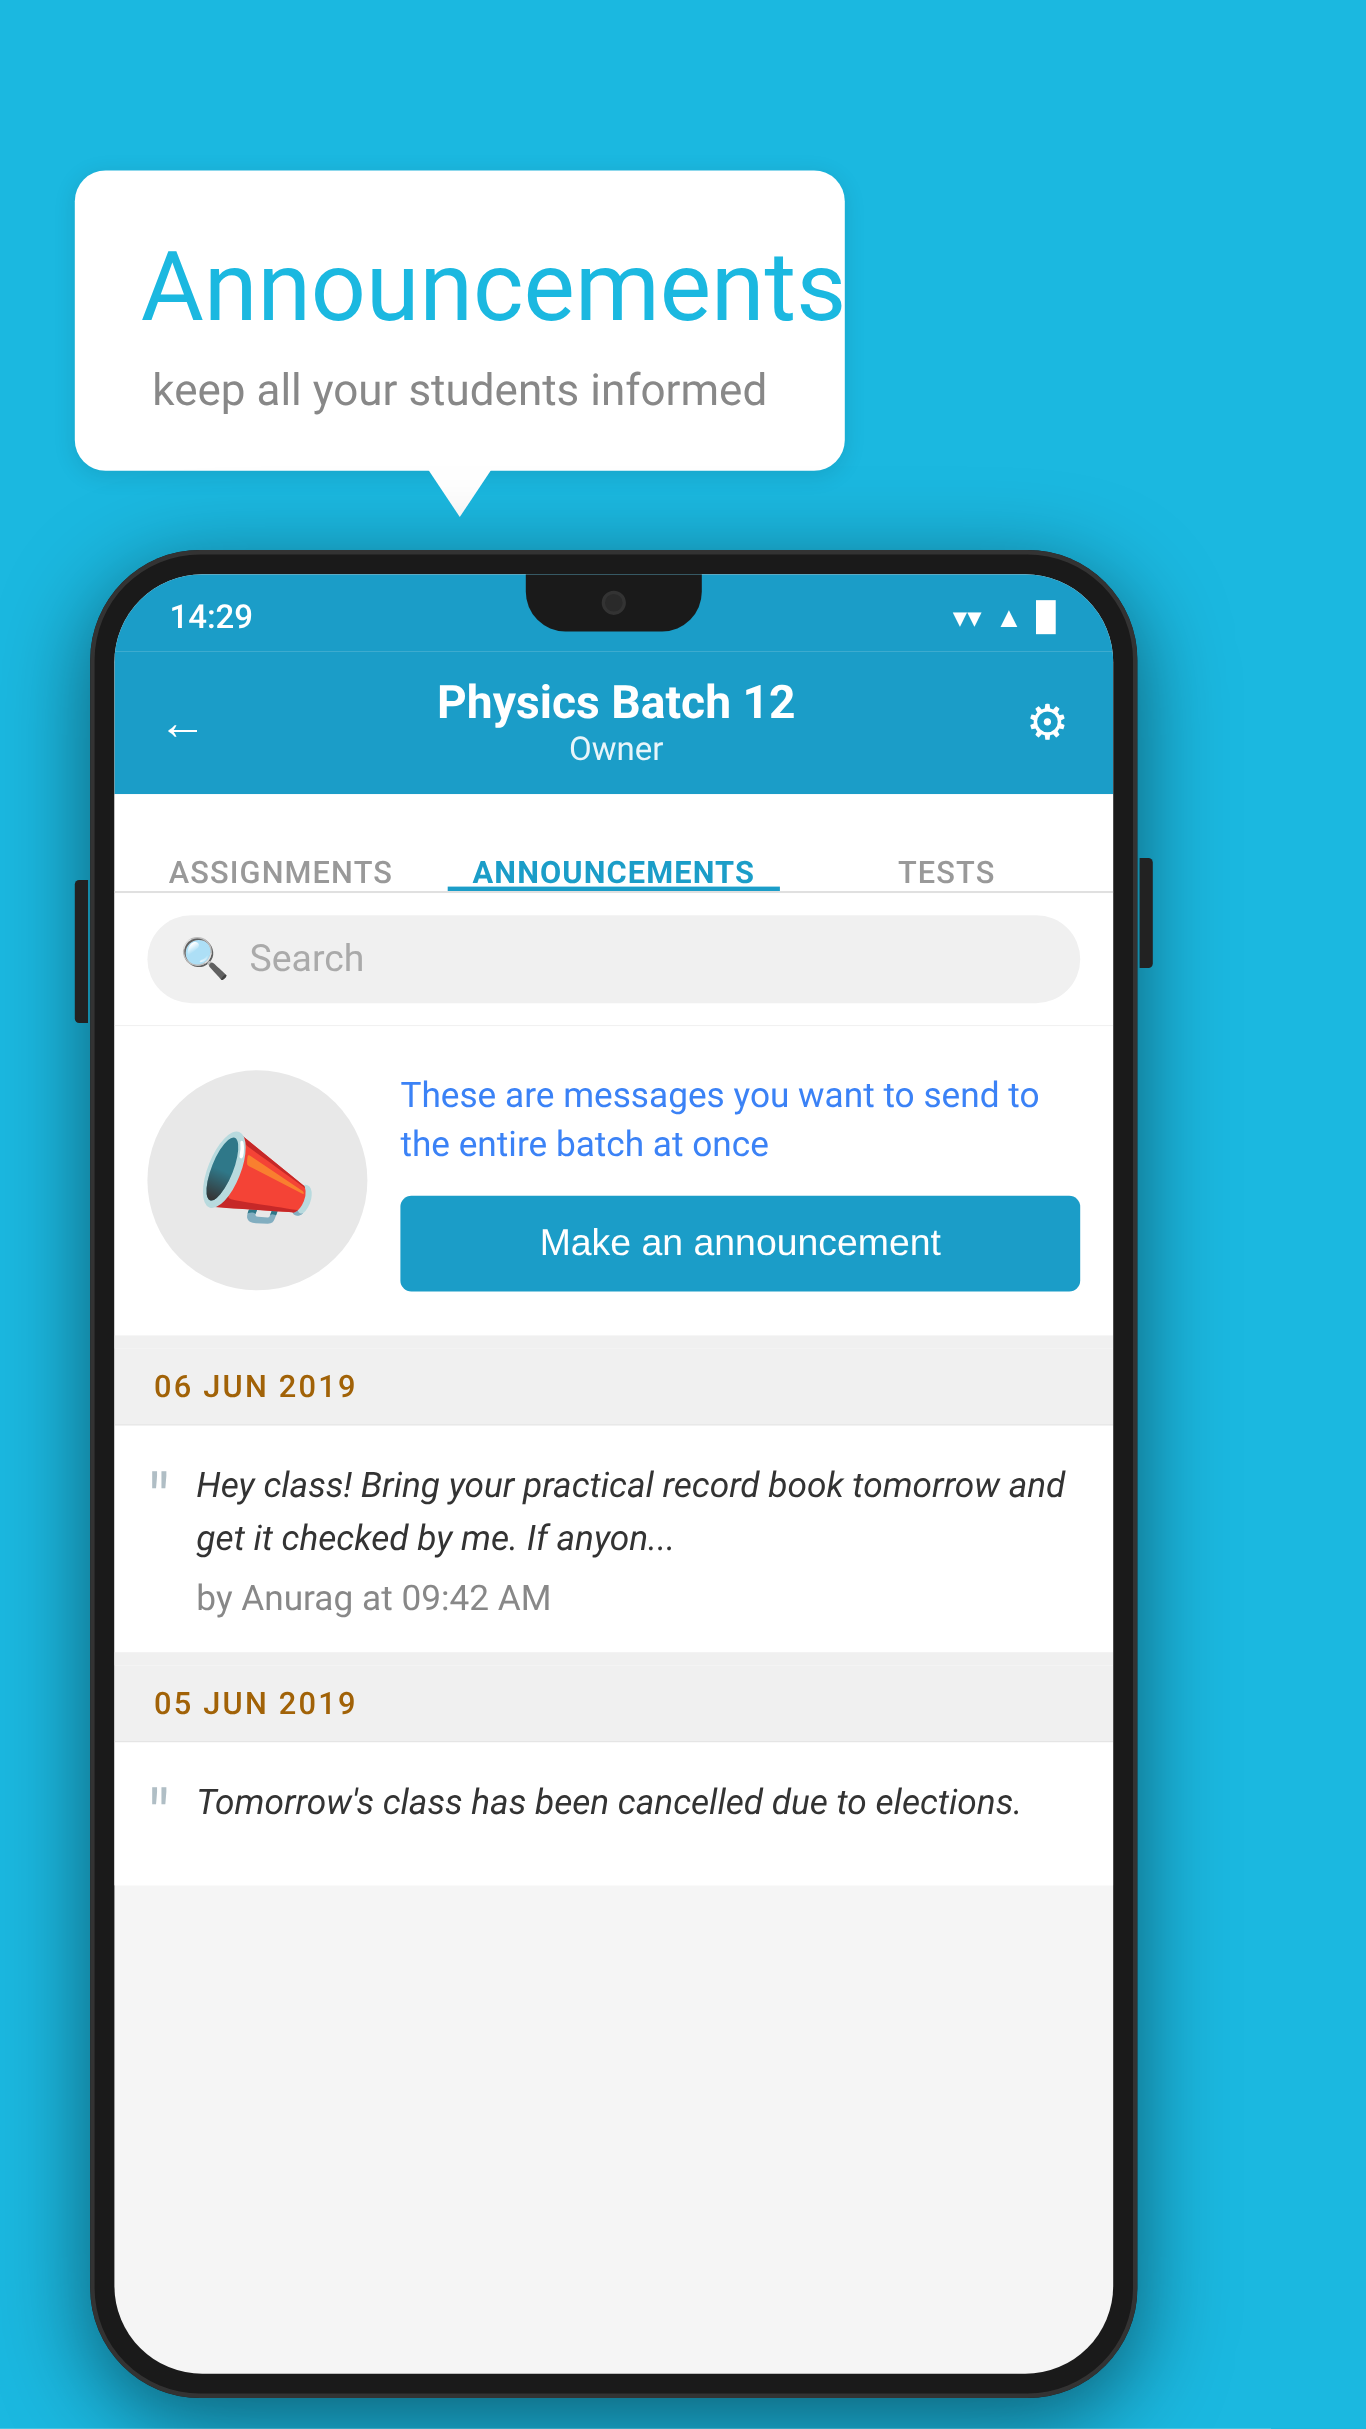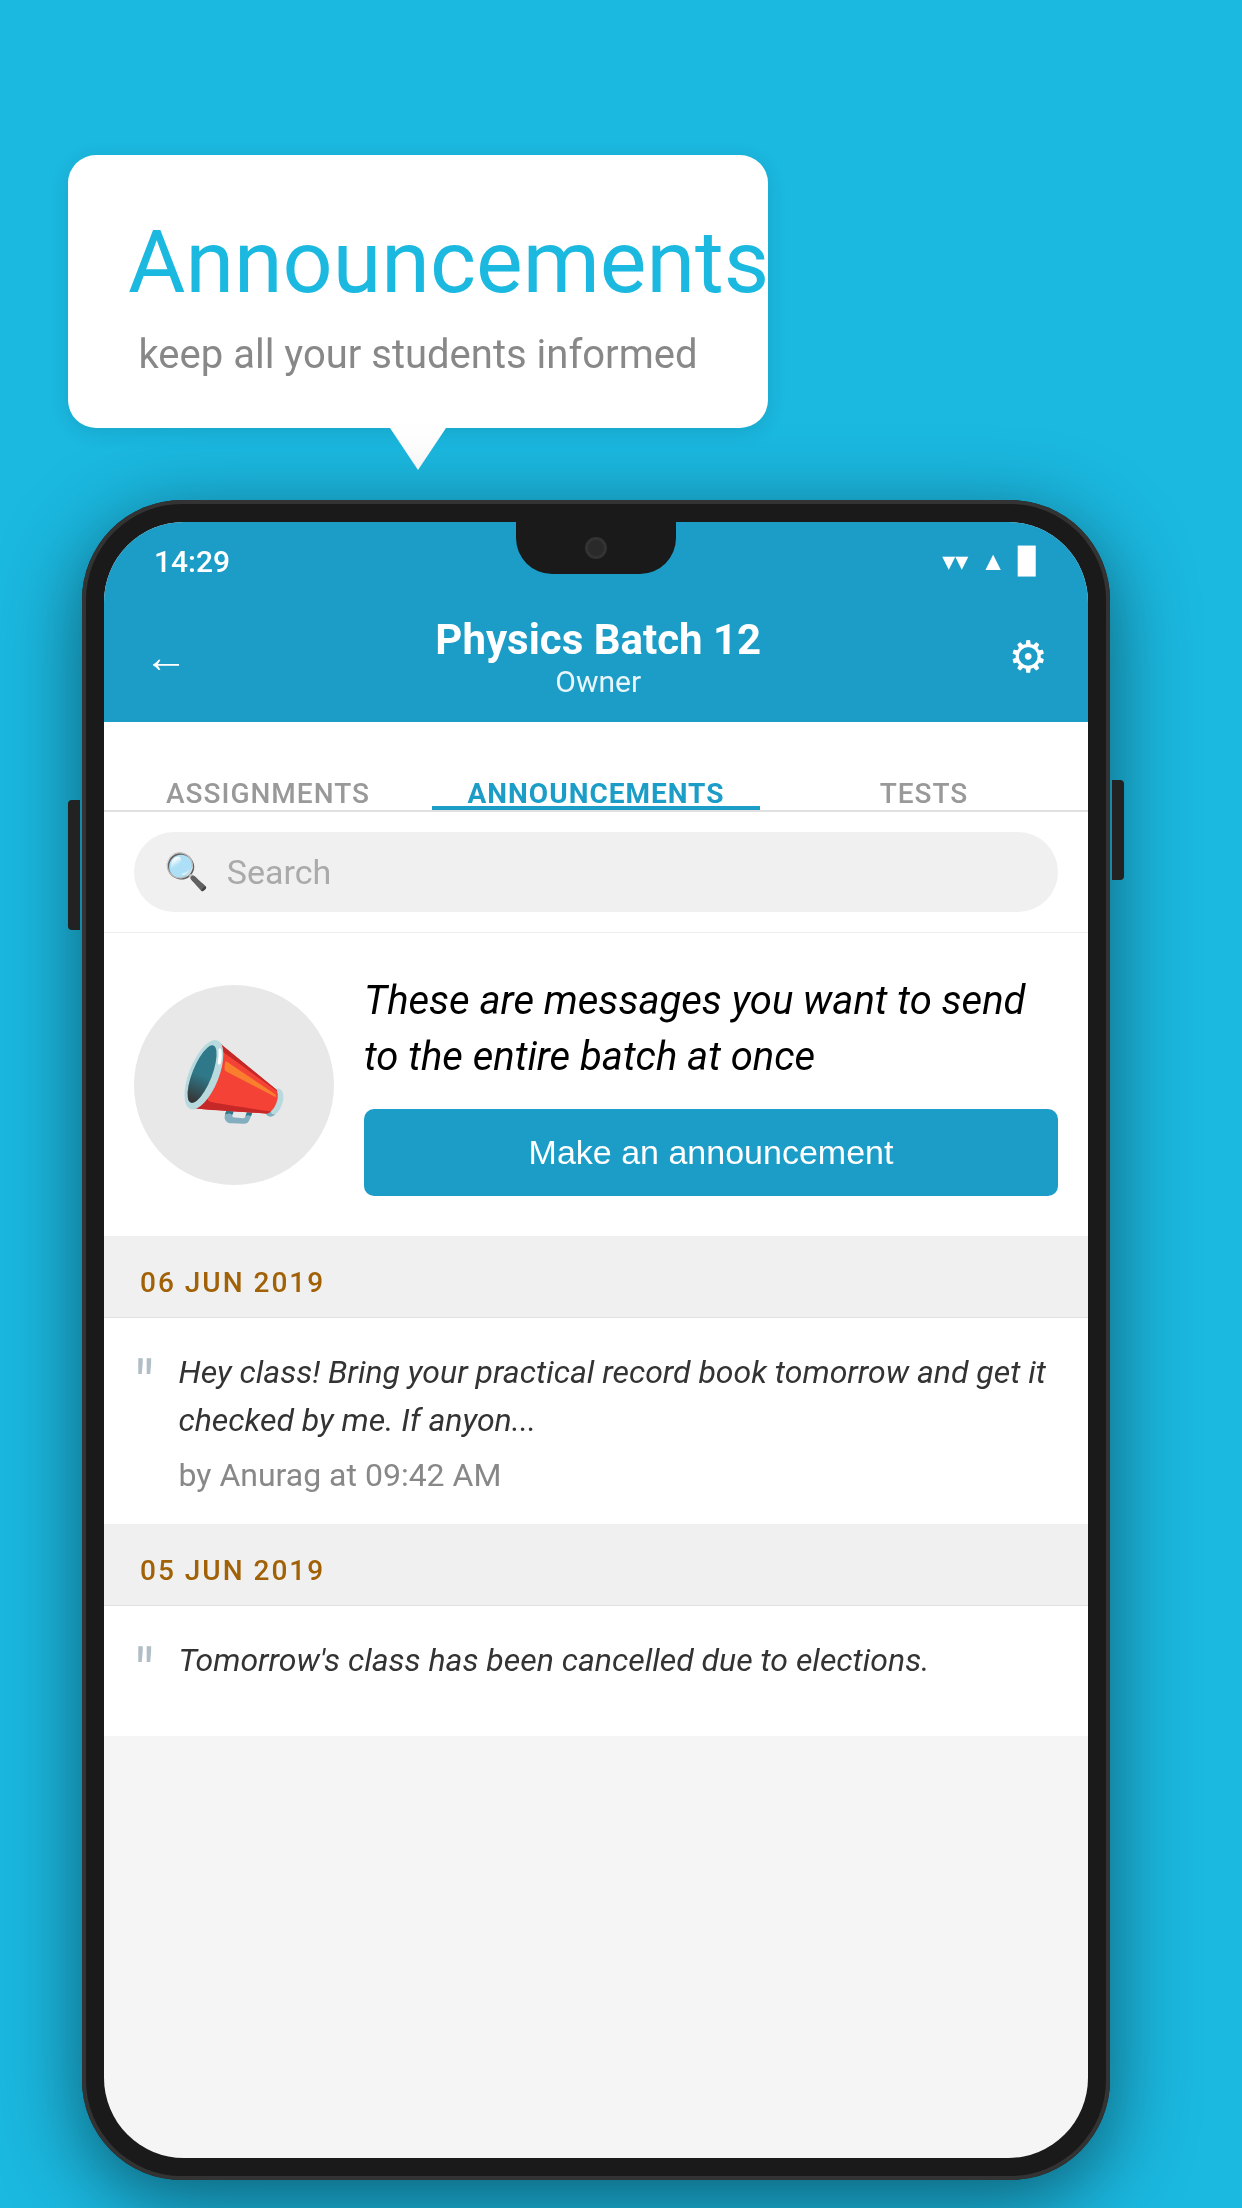--- a/index.html
+++ b/index.html
@@ -56,7 +56,7 @@
       position: absolute;
       top: 500px;
       left: 82px;
-      width: 1028px;
+      width: 952px;
       height: 1680px;
     }
     .phone-outer {

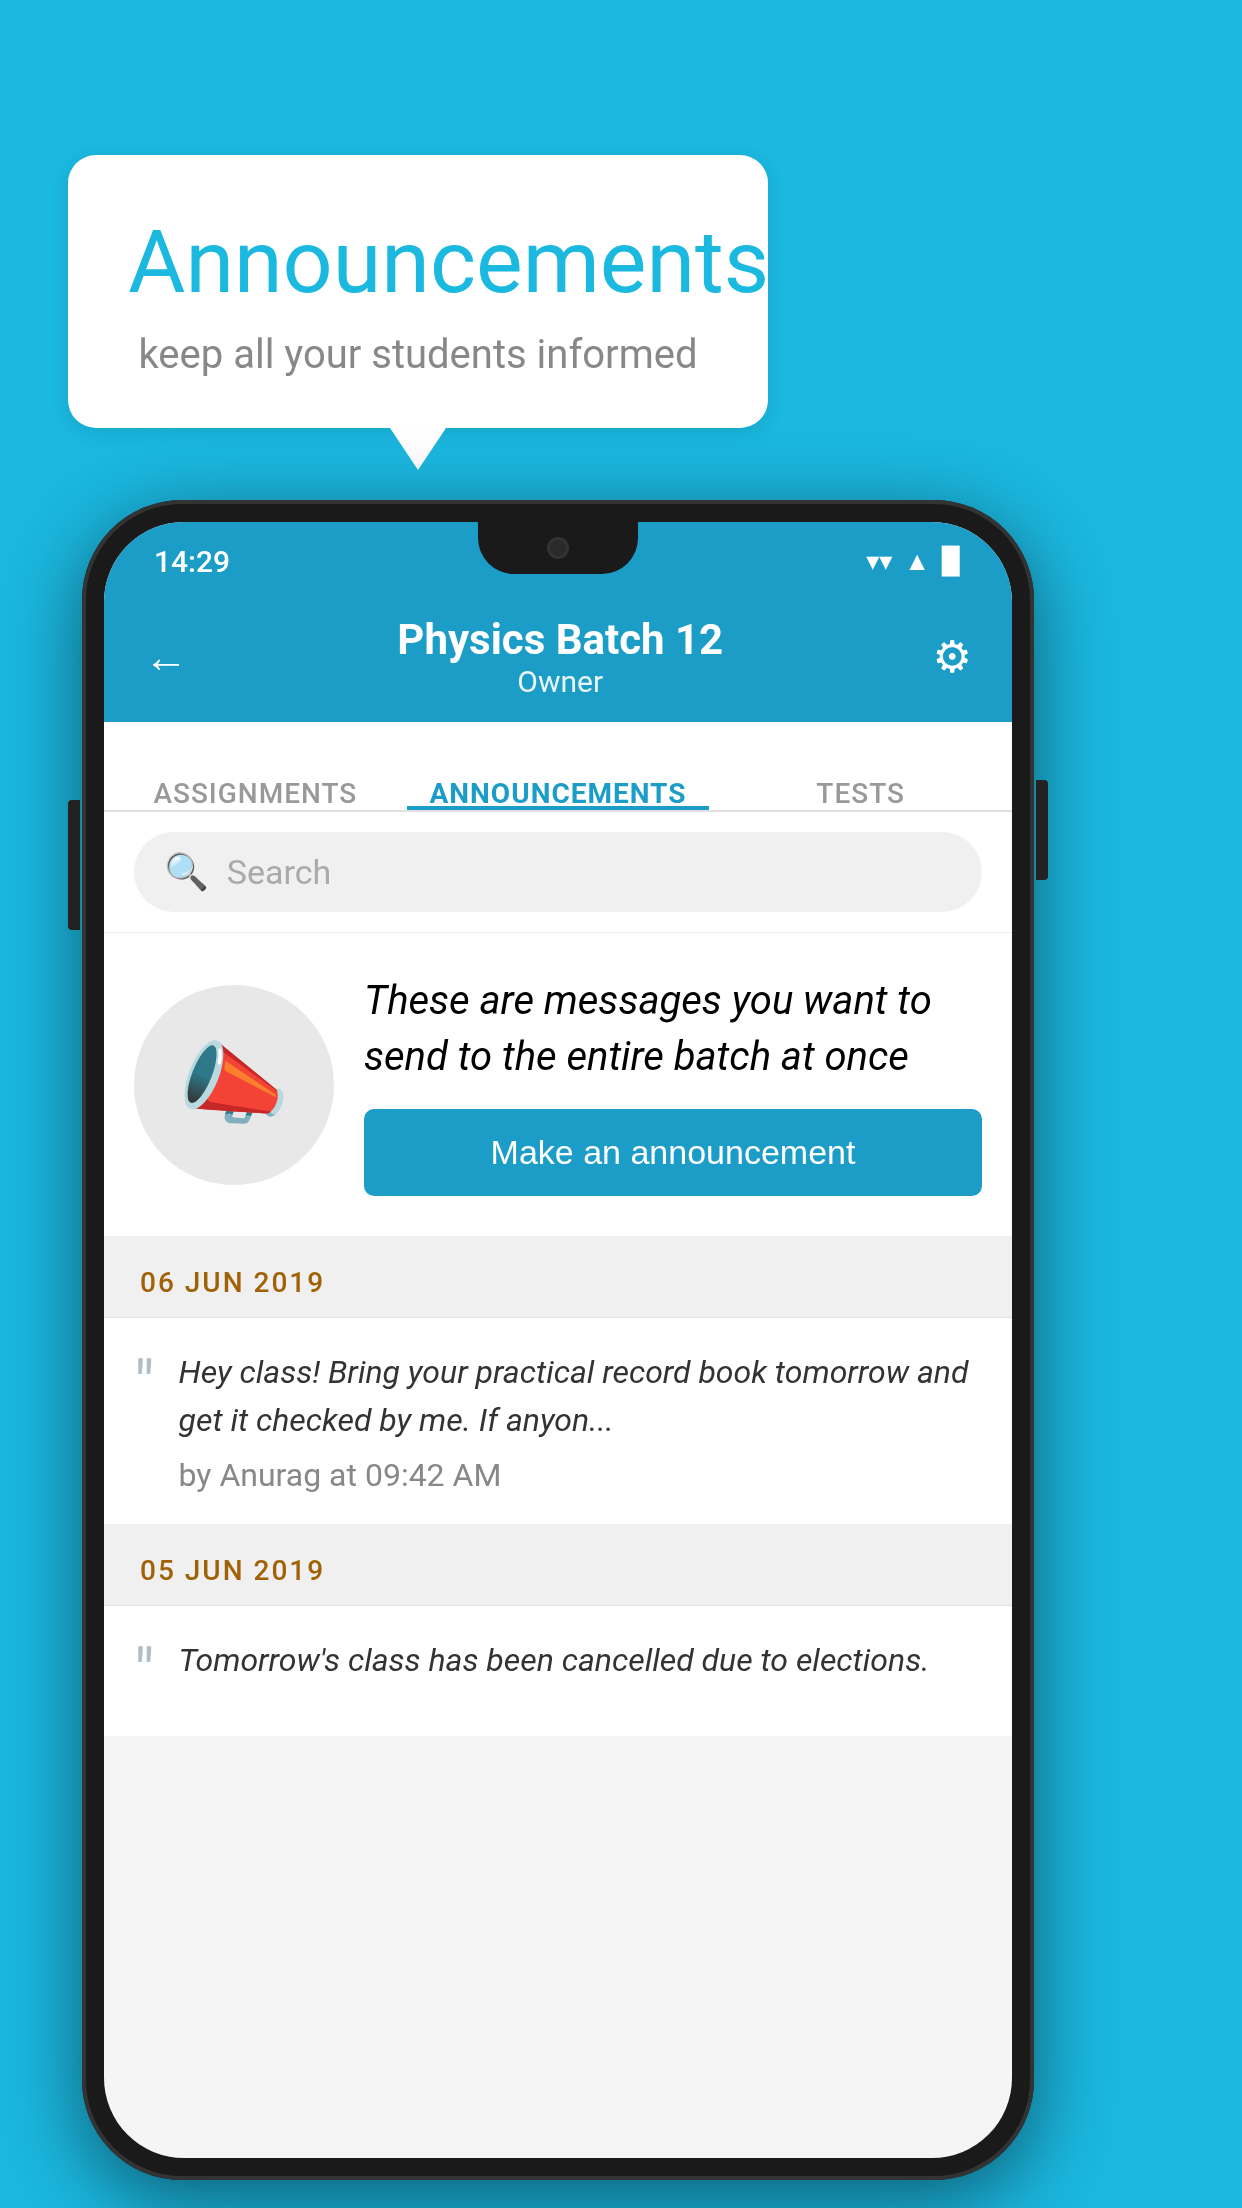--- a/index.html
+++ b/index.html
@@ -278,10 +278,9 @@
       gap: 24px;
     }
     .promo-text {
-      color: #000000;
-      font-size: 40px;
+      color: #3b82f6;
+      font-size: 32px;
       line-height: 1.4;
-      font-style: italic;
     }
     .make-announcement-btn {
       background: #1b9dc8;

